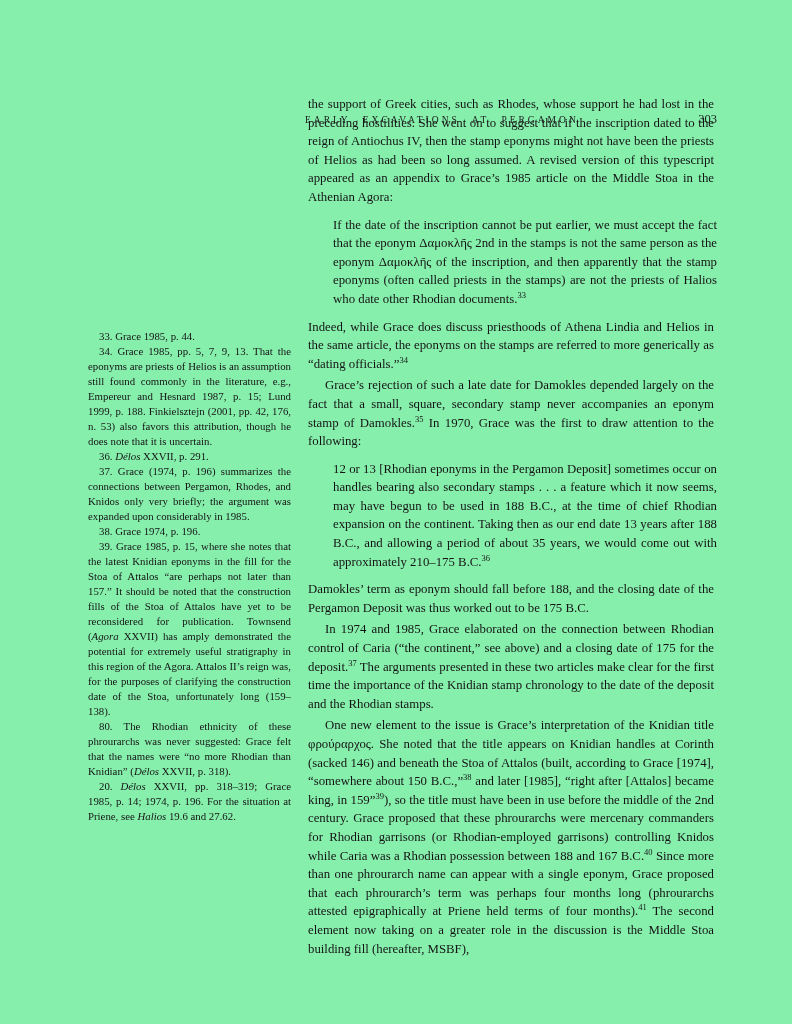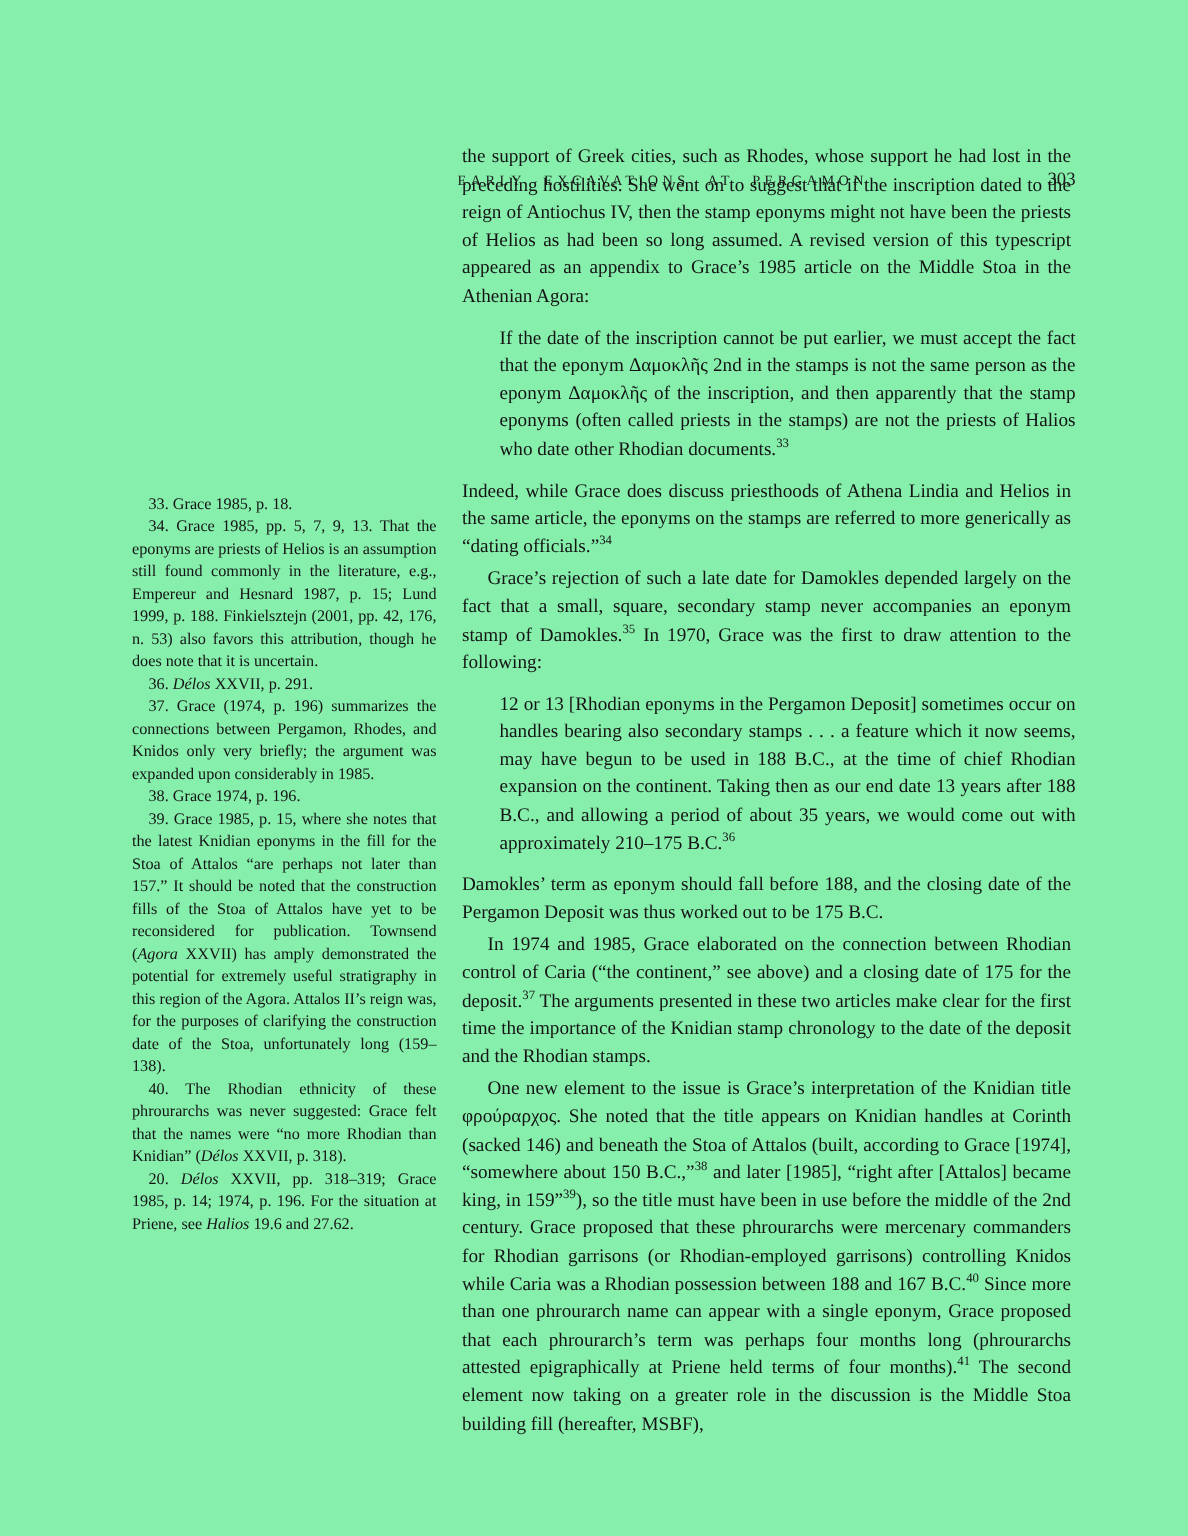--- a/index.html
+++ b/index.html
@@ -60,7 +60,7 @@
     <span class="page-number">303</span>
   </div>
   <div class="footnotes">
-      <p><span>33. Grace 1985, p. 18.</span></p>
+      <p><span>33. Grace 1985, p. 44.</span></p>
       <p><span>34. Grace 1985, pp. 5, 7, 9, 13. That the eponyms are priests of Helios is an assumption still found commonly in the literature, e.g., Empereur and Hesnard 1987, p. 15; Lund 1999, p. 188. Finkielsztejn (2001, pp. 42, 176, n. 53) also favors this attribution, though he does note that it is uncertain.</span></p>
       <p><span>36. </span><span class="it">Délos</span><span> XXVII, p. 291.</span></p>
       <p><span>37. Grace (1974, p. 196) summarizes the connections between Pergamon, Rhodes, and Knidos only very briefly; the argument was expanded upon considerably in 1985.</span></p>

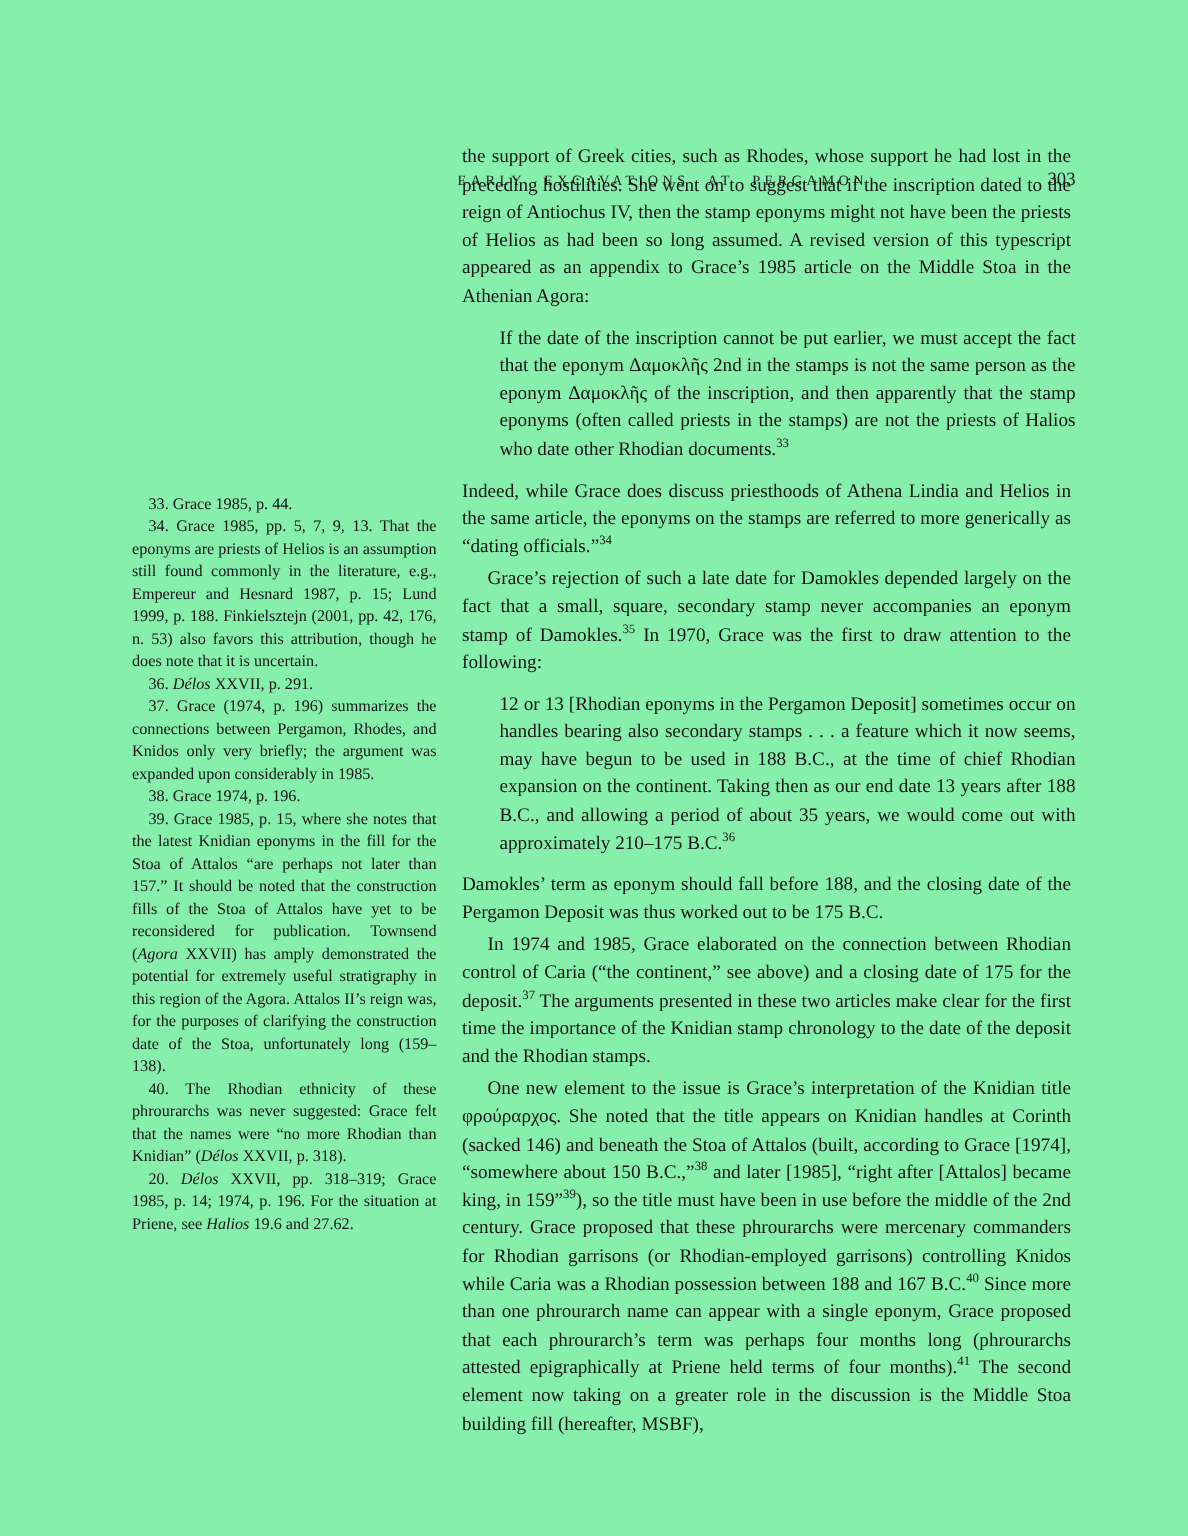--- a/index.html
+++ b/index.html
@@ -66,7 +66,7 @@
       <p><span>37. Grace (1974, p. 196) summarizes the connections between Pergamon, Rhodes, and Knidos only very briefly; the argument was expanded upon considerably in 1985.</span></p>
       <p><span>38. Grace 1974, p. 196.</span></p>
       <p><span>39. Grace 1985, p. 15, where she notes that the latest Knidian eponyms in the fill for the Stoa of Attalos “are perhaps not later than 157.” It should be noted that the construction fills of the Stoa of Attalos have yet to be reconsidered for publication. Townsend (</span><span class="it">Agora</span><span> XXVII) has amply demonstrated the potential for extremely useful stratigraphy in this region of the Agora. Attalos II’s reign was, for the purposes of clarifying the construction date of the Stoa, unfortunately long (159–138).</span></p>
-      <p><span>40. The Rhodian ethnicity of these phrourarchs was never suggested: Grace felt that the names were “no more Rhodian than Knidian” (</span><span class="it">Délos</span><span> XXVII, p. 318).</span></p>
+      <p><span>80. The Rhodian ethnicity of these phrourarchs was never suggested: Grace felt that the names were “no more Rhodian than Knidian” (</span><span class="it">Délos</span><span> XXVII, p. 318).</span></p>
       <p><span>20. </span><span class="it">Délos</span><span> XXVII, pp. 318–319; Grace 1985, p. 14; 1974, p. 196. For the situation at Priene, see </span><span class="it">Halios</span><span> 19.6 and 27.62.</span></p>
     </div>
   <div class="main-text">

